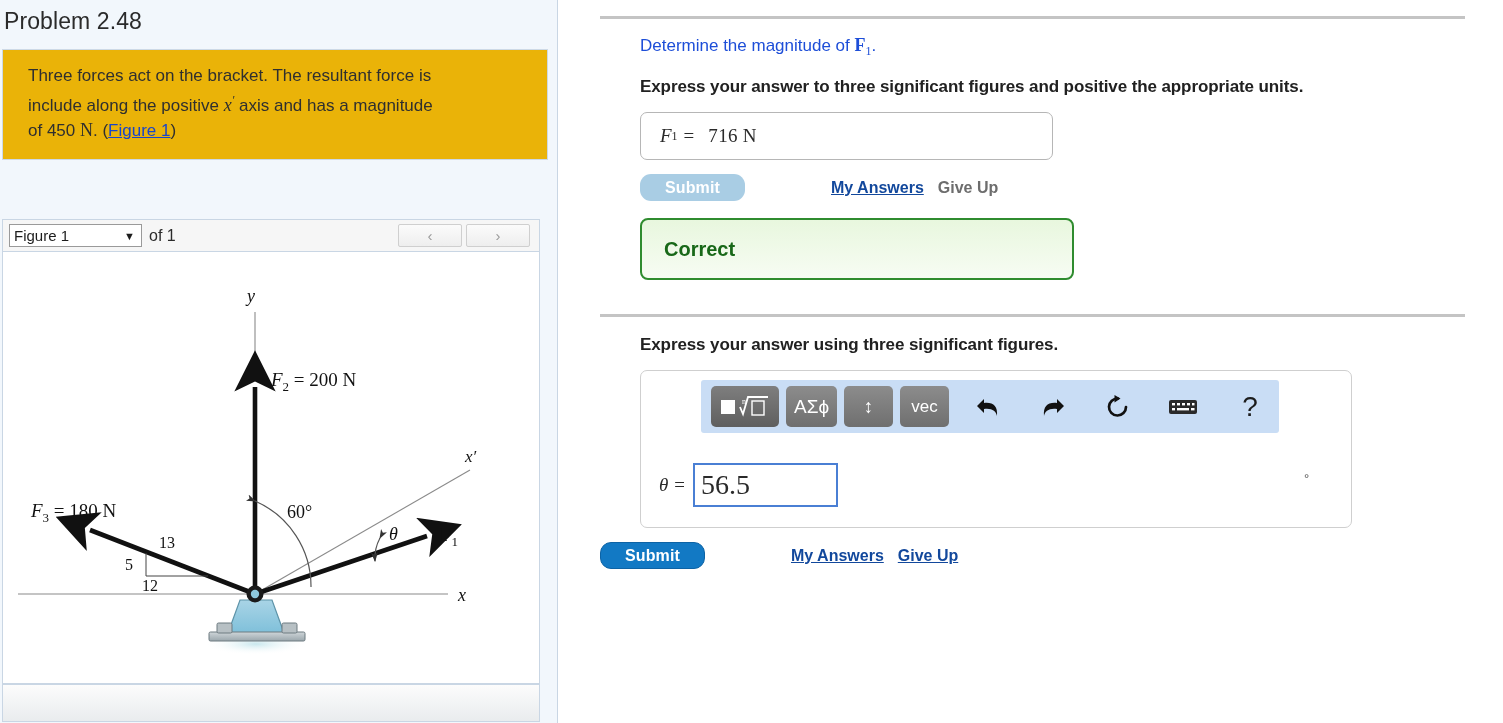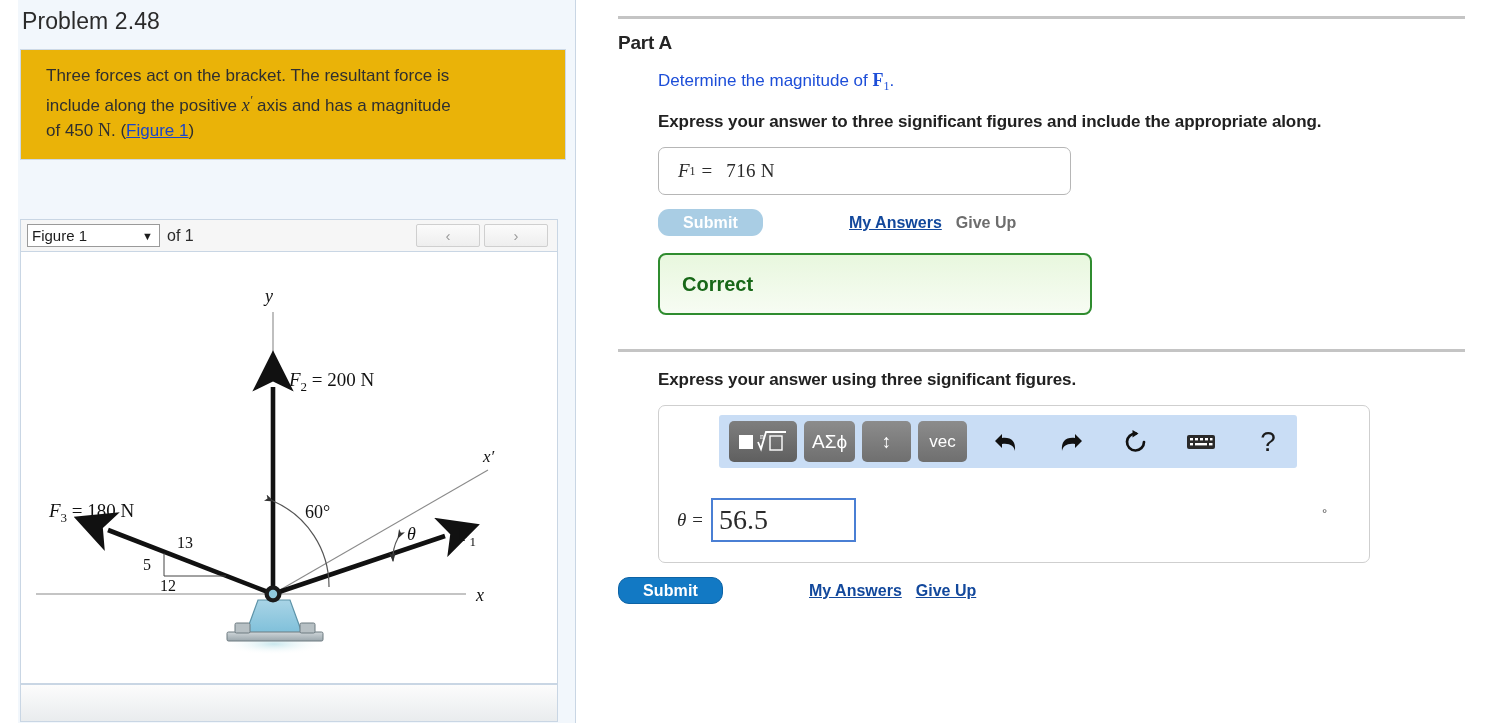--- a/index.html
+++ b/index.html
@@ -15,7 +15,6 @@
     position: relative;
     width: 1503px; height: 723px;
     display: flex;
-    padding-left: 18px;
   }
 
   

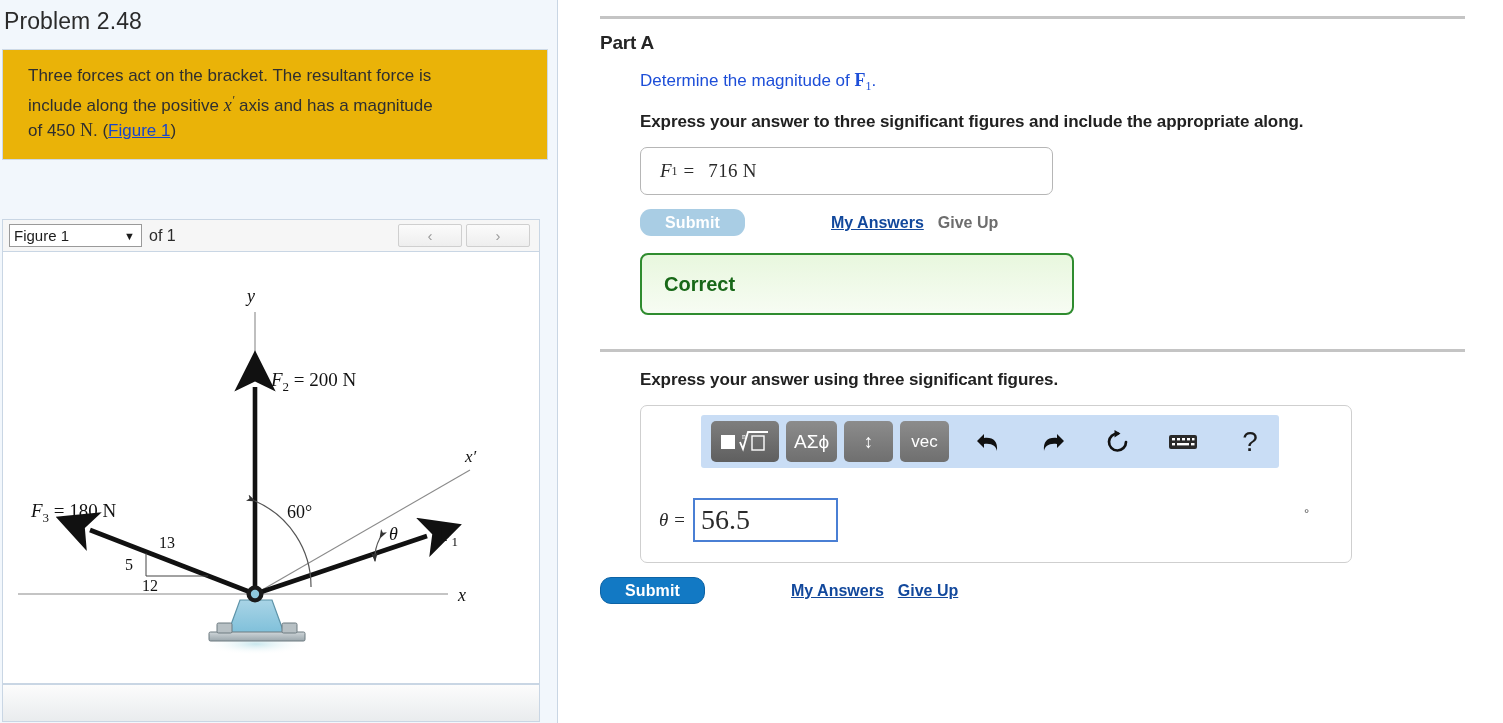--- a/index.html
+++ b/index.html
@@ -401,7 +401,6 @@
   <div class="right-panel">
 
     <div class="part-sep"></div>
-    <div class="part-heading">Part A</div>
 
     <div class="part-body">
       <div class="q-line">

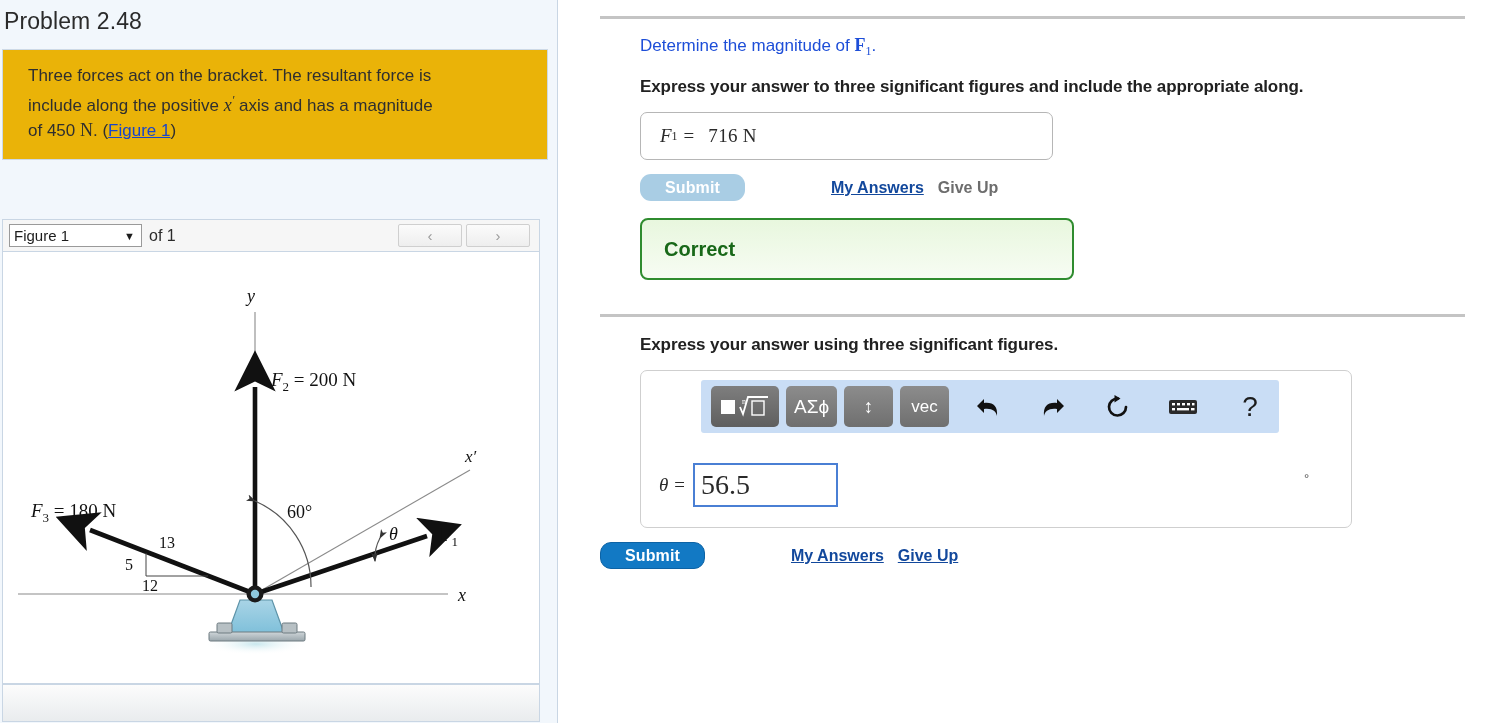--- a/index.html
+++ b/index.html
@@ -407,7 +407,7 @@
         <span>Determine the magnitude of </span><span class="bold-serif">F</span><span class="sub">1</span><span>.</span>
       </div>
 
-      <div class="q-strong">Express your answer to three significant figures and include the appropriate along.</div>
+      <div class="q-strong">Express your answer to three significant figures and positive the appropriate units.</div>
 
       <div class="ans-box-a">
         <span style="font-style:italic">F</span>

